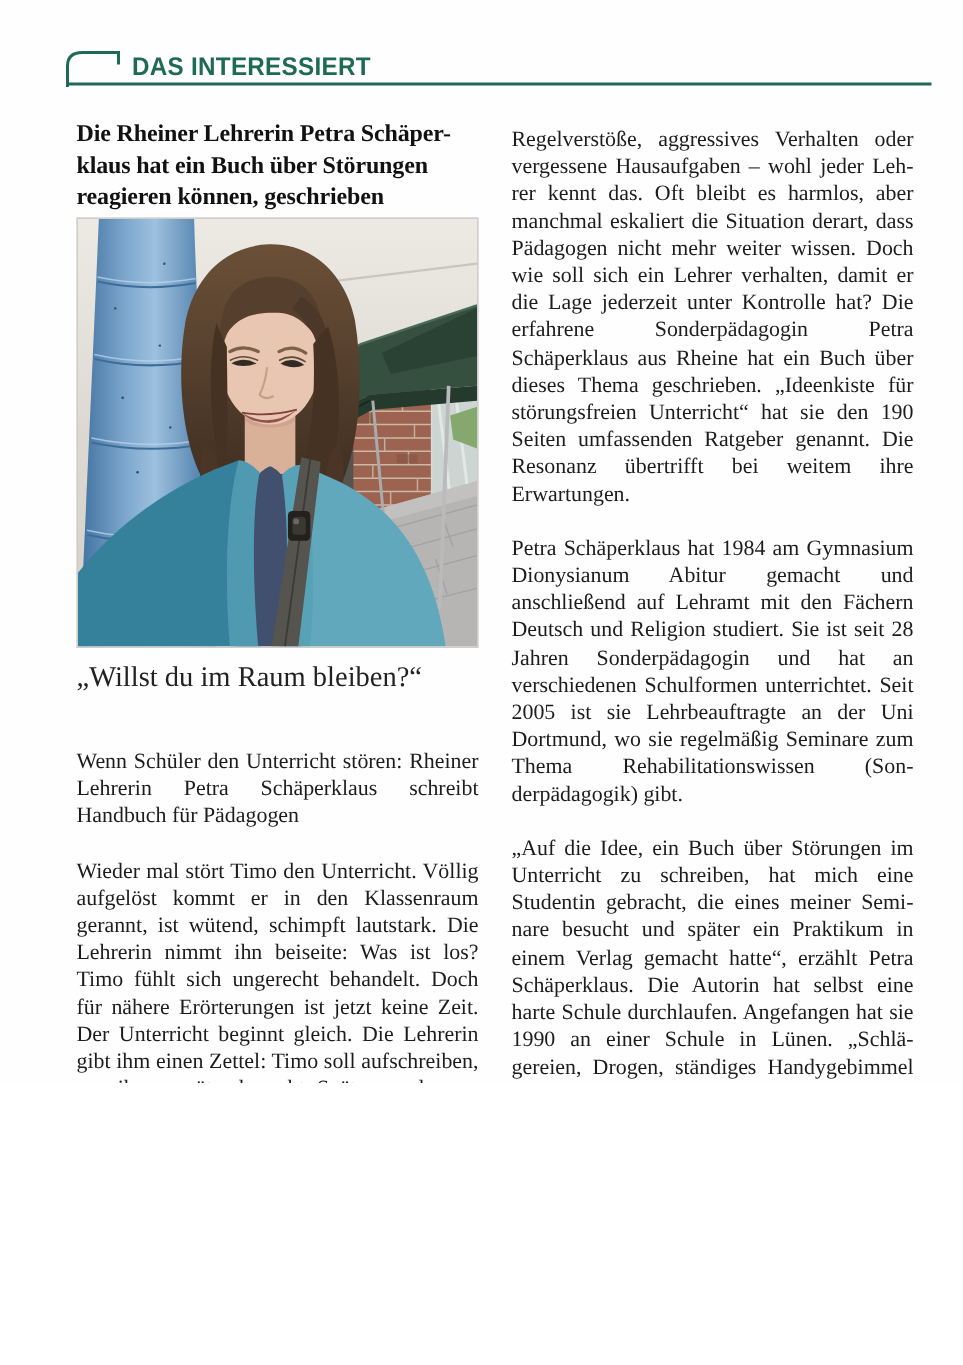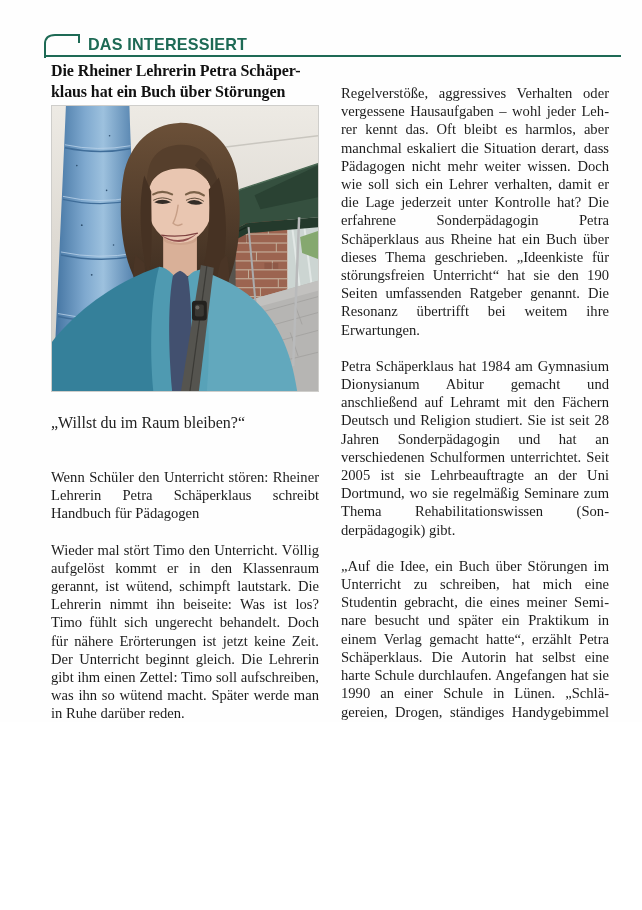--- a/index.html
+++ b/index.html
@@ -20,7 +20,7 @@
   .header-rule { position:absolute; left:44px; top:55px; width:577px; height:2px; background:var(--accent); }
   
   .col { position:absolute; width:268px; }
-  .col-left  { left:51px;  top:60px; }
+  .col-left  { left:51px;  top:79px; }
   .col-right { left:341px; top:66px; }
   h1.headline { font-size:16px; line-height:21px; font-weight:bold; color:#111; letter-spacing:-0.1px; }
   h1.headline span { display:block; white-space:nowrap; }

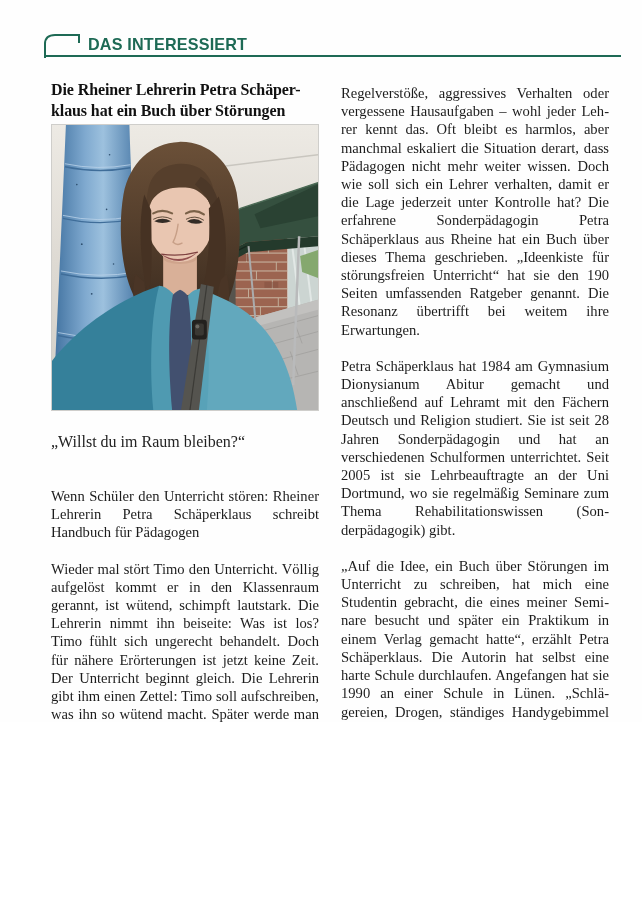--- a/index.html
+++ b/index.html
@@ -56,6 +56,7 @@
     <h1 class="headline">
       <span>Die Rheiner Lehrerin Petra Schäper-</span>
       <span>klaus hat ein Buch über Störungen</span>
+      <span>reagieren können, geschrieben</span>
     </h1>
 
     <figure class="photo" aria-label="Petra Schäperklaus vor einer blauen Säule, im Hintergrund ein grünes Zeltdach und eine Backsteinmauer">

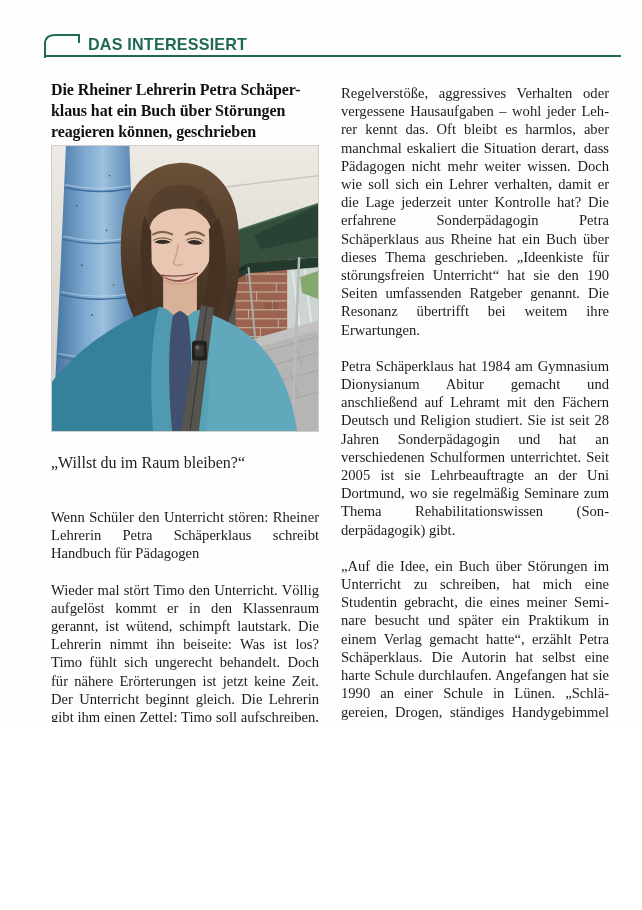--- a/index.html
+++ b/index.html
@@ -26,7 +26,7 @@
   h1.headline span { display:block; white-space:nowrap; }
   figure.photo { margin-top:3px; width:268px; height:287px; border:1px solid #cfcecb; overflow:hidden; background:#ddd; }
   figure.photo svg { display:block; width:100%; height:100%; }
-  .caption { margin-top:22px; font-size:16px; color:#222; }
+  .caption { margin-top:9px; font-size:19px; color:#222; }
   .body {
     margin-top:18px; font-size:14.6px; line-height:18.2px;
     text-align:justify; hyphens:manual; -webkit-hyphens:manual;

